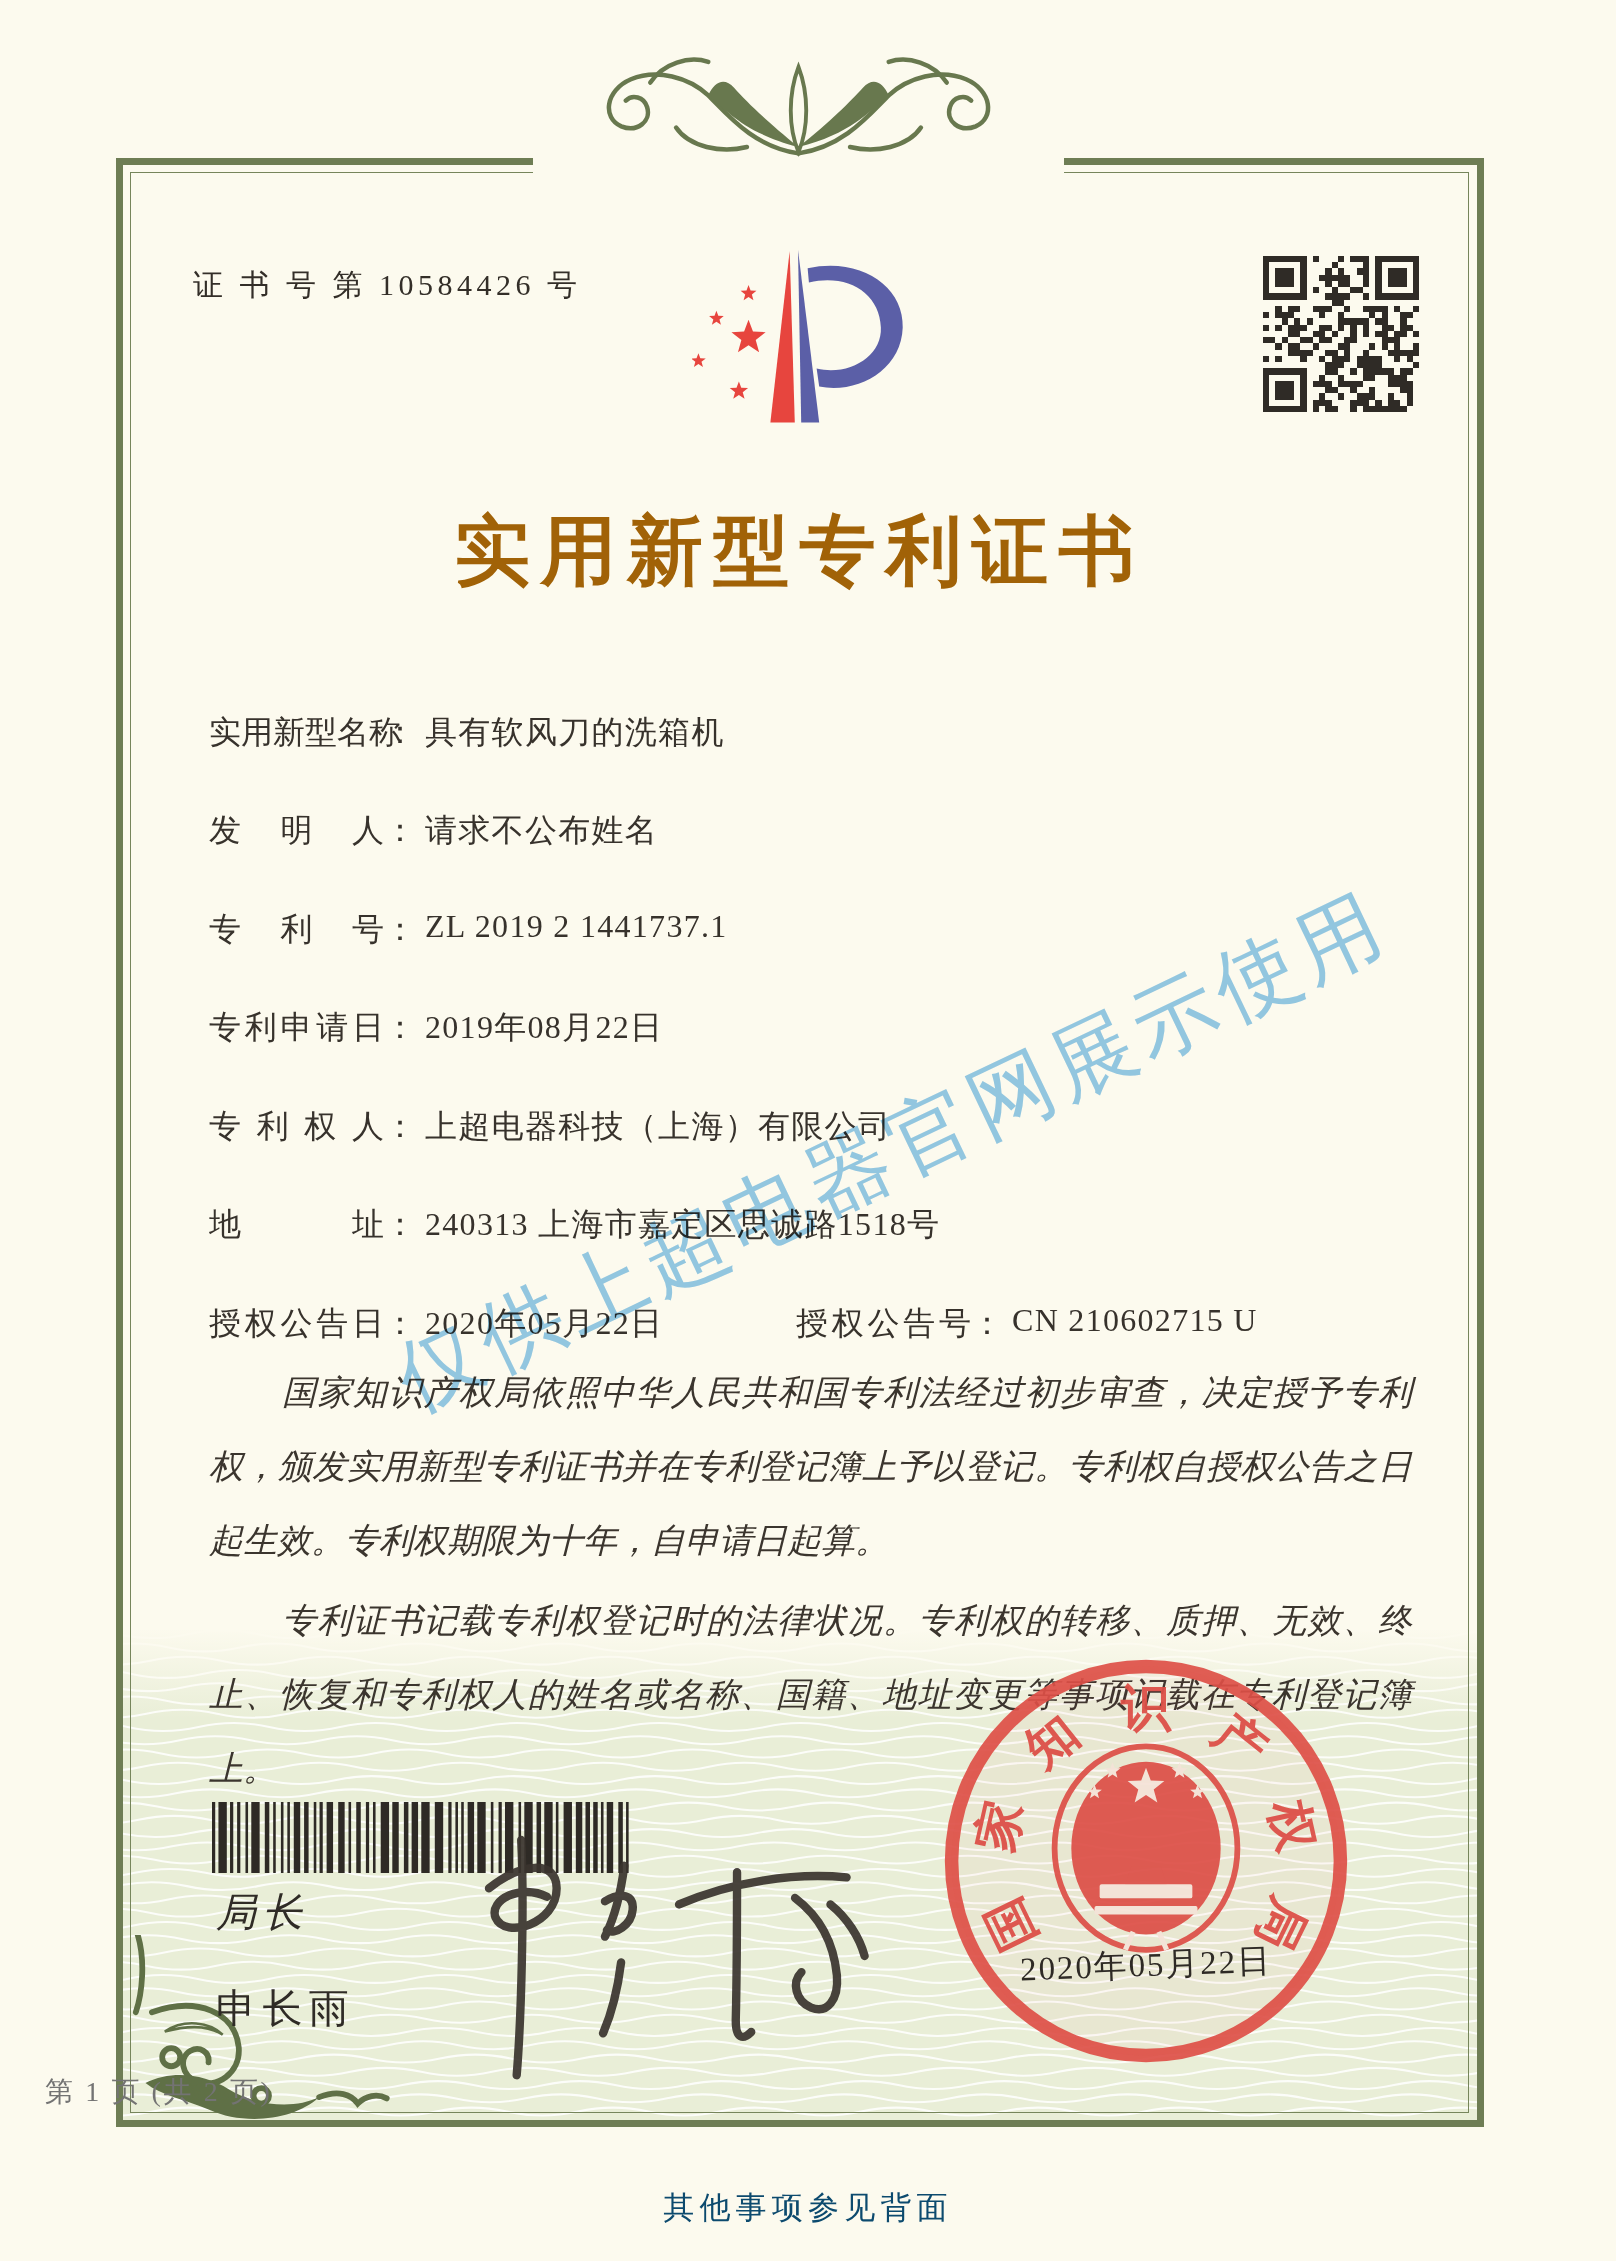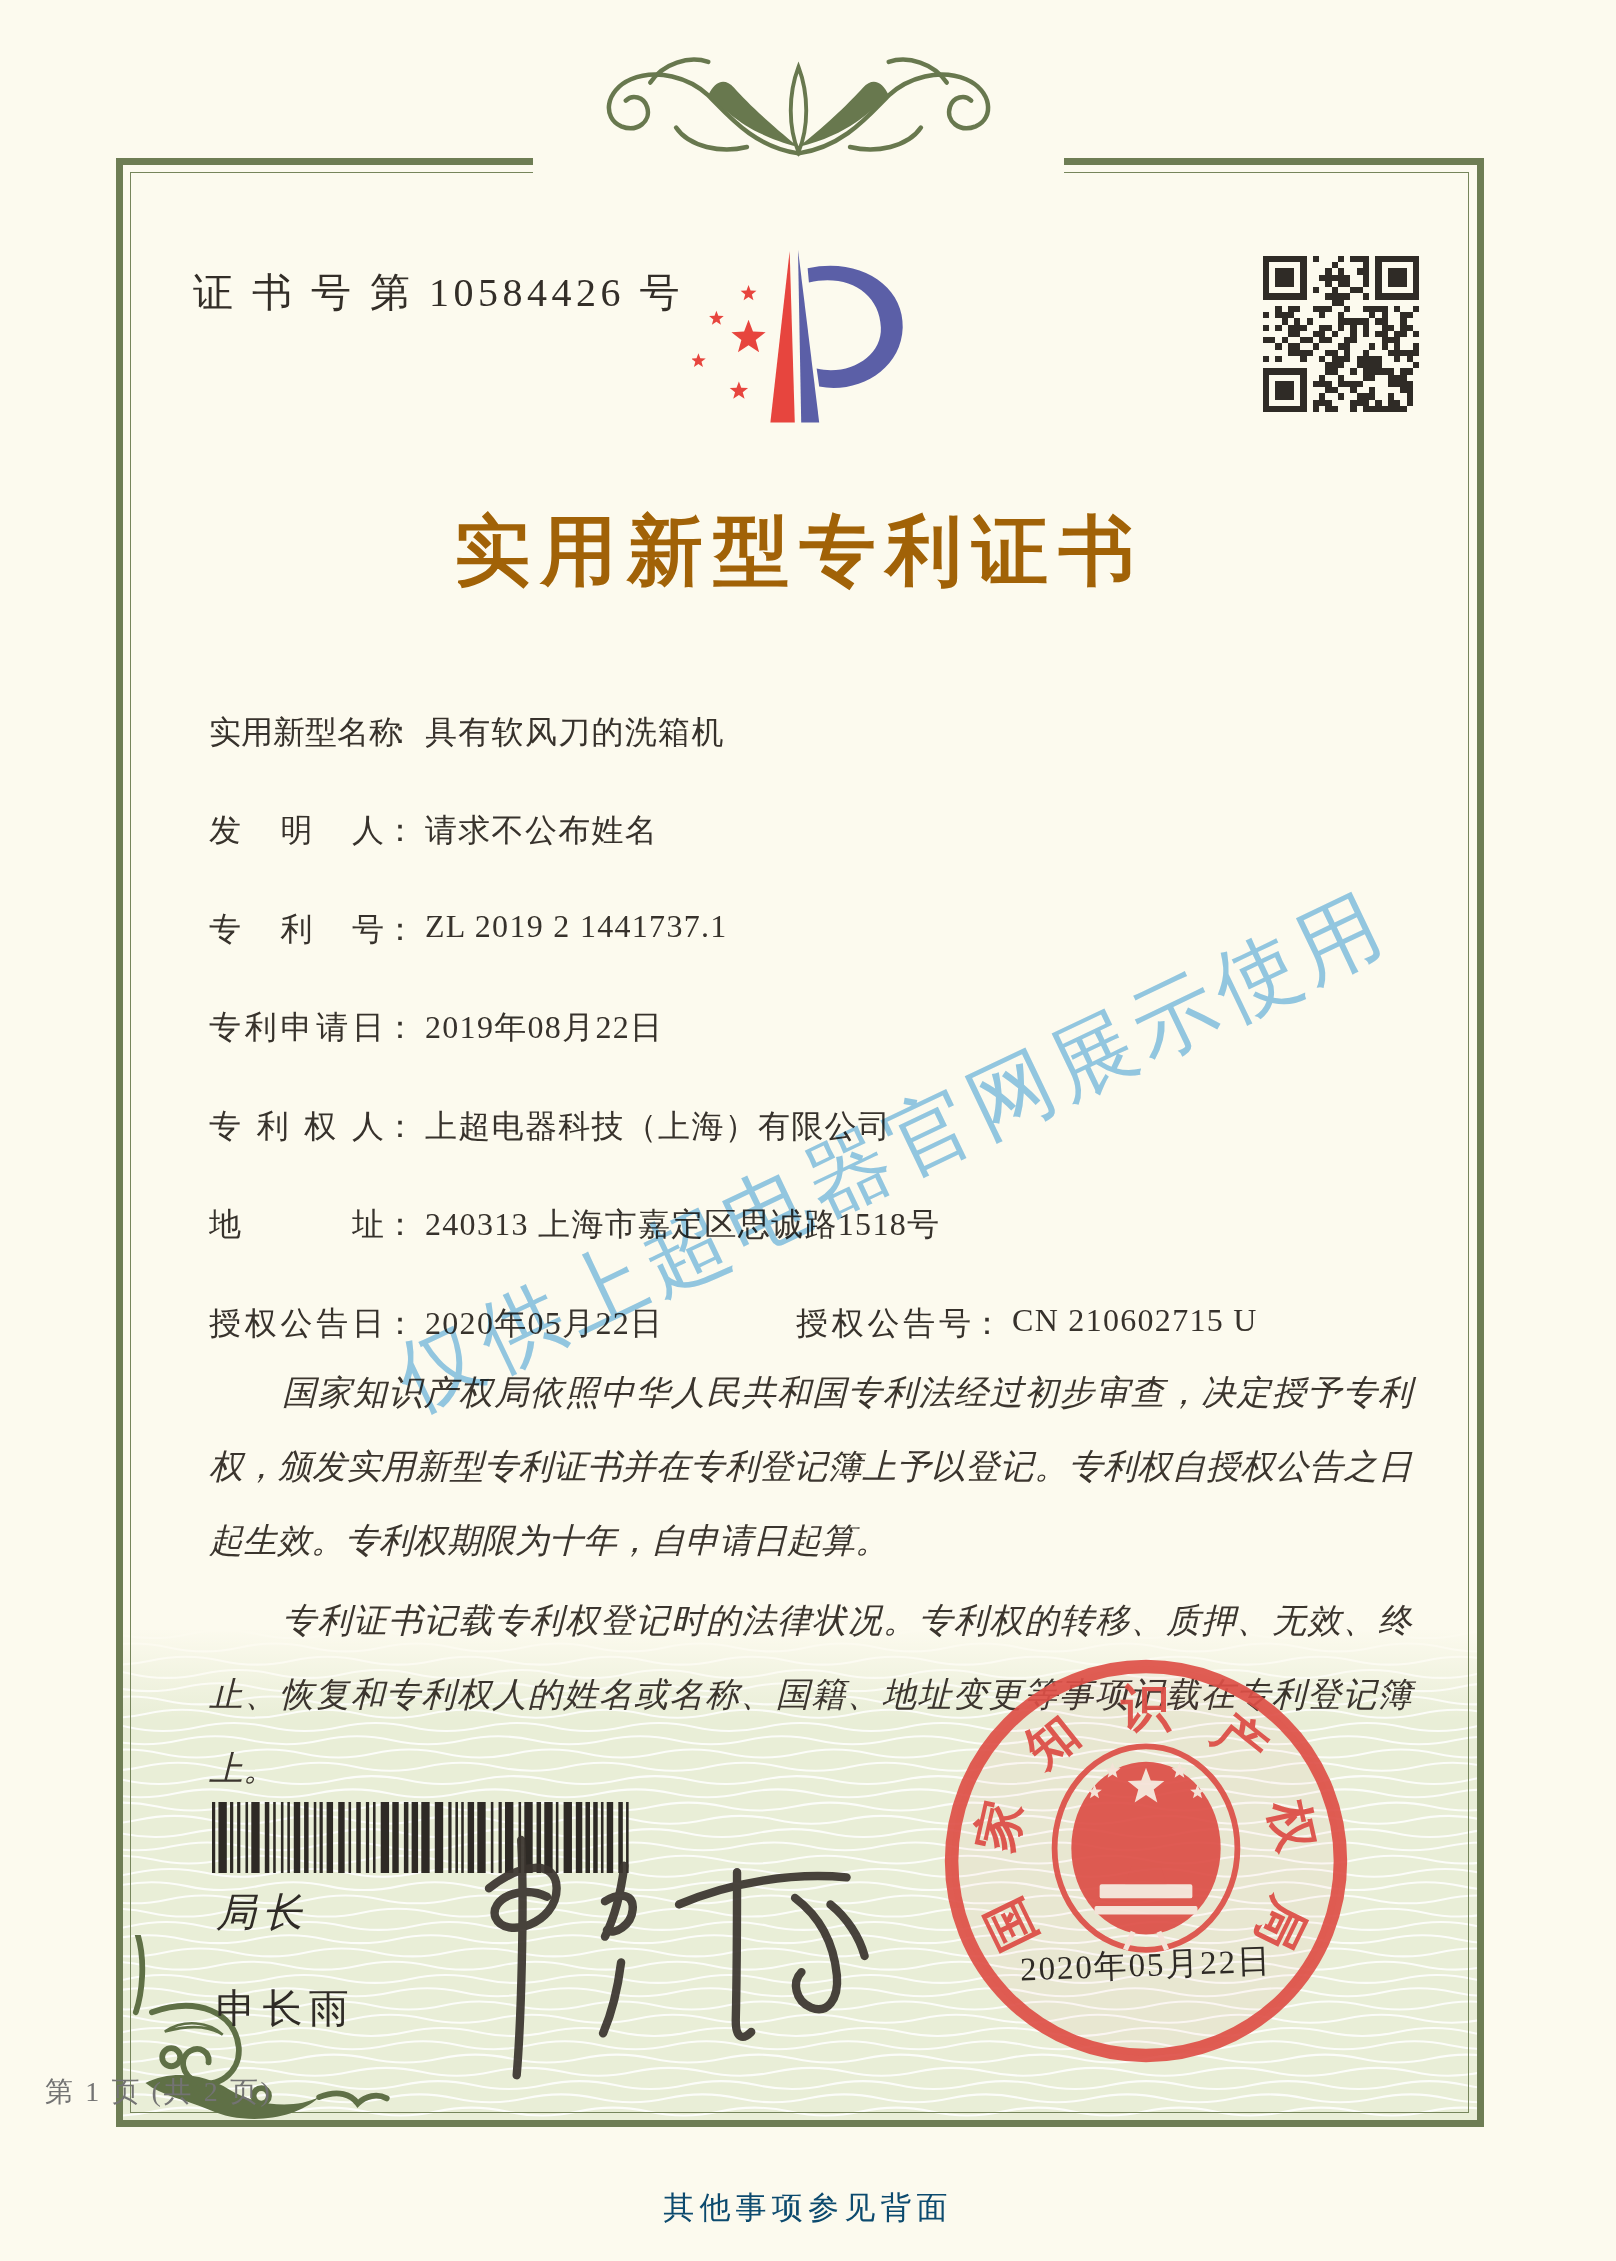--- a/index.html
+++ b/index.html
@@ -19,7 +19,7 @@
   .border-patch{left:533px;top:153px;width:531px;height:23px;background:#fcfaee;}
 
   
-  .cert-no{left:193px;top:265px;font-size:40px;letter-spacing:4.5px;color:#332e28;}
+  .cert-no{left:193px;top:265px;font-size:30px;letter-spacing:4.5px;color:#332e28;}
   .logo{left:692px;top:249px;width:212px;height:180px;}
   .qr{left:1263px;top:256px;width:156px;height:156px;}
   .title{left:0;top:501px;width:1599px;text-align:center;

